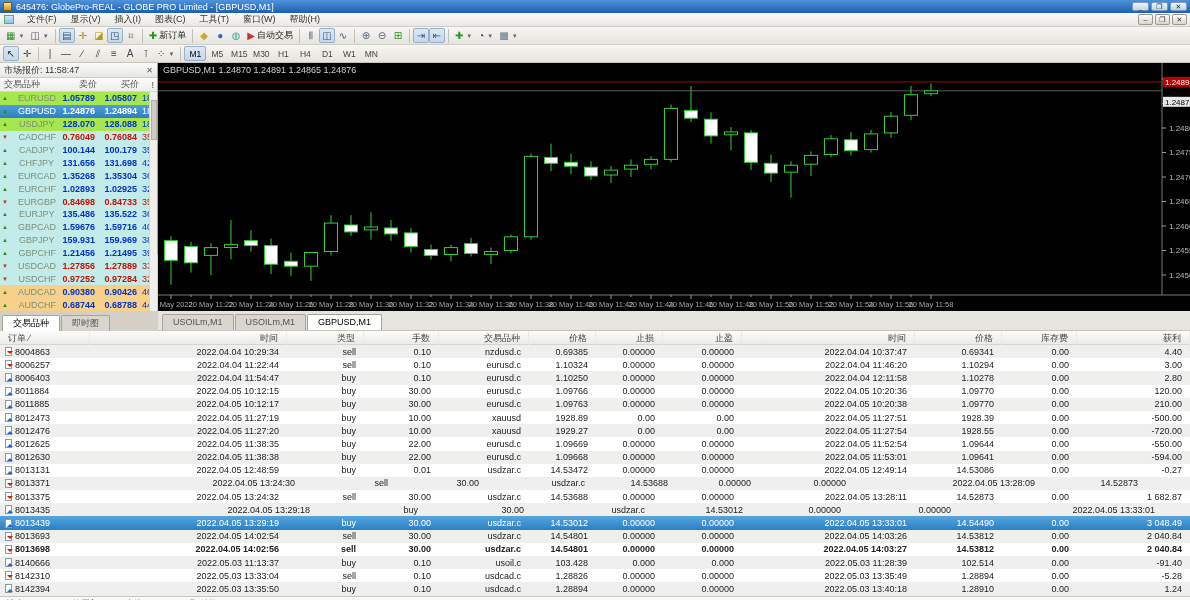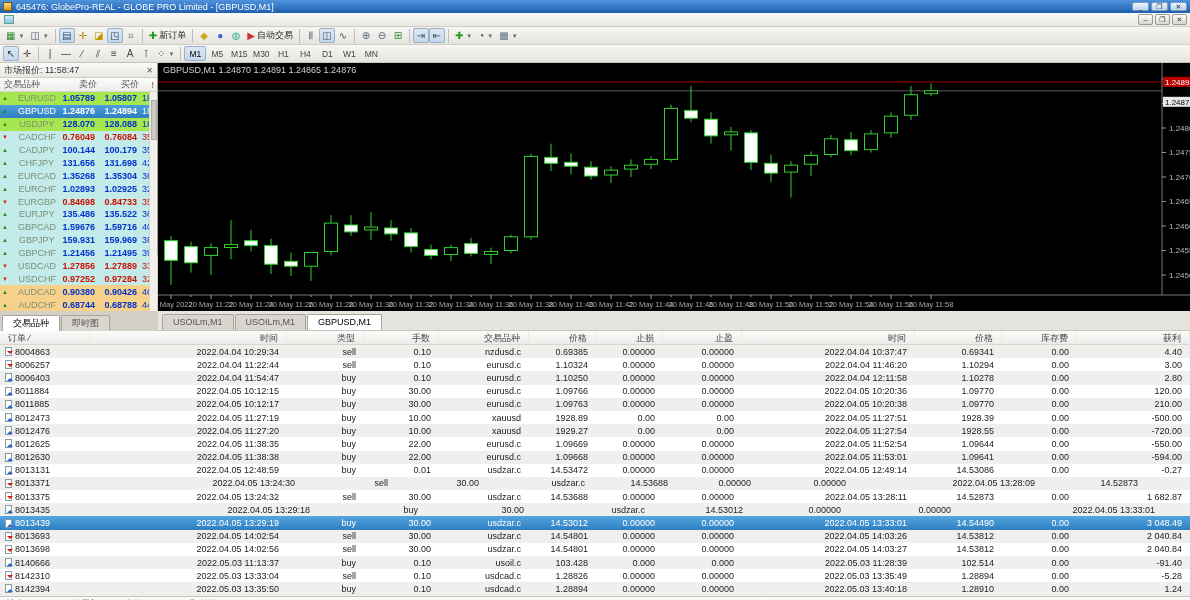--- a/index.html
+++ b/index.html
@@ -103,6 +103,7 @@
 
 <div class="menubar">
   <span class="chartico"></span>
+  <span id="menu-items"><span class="menu-item">文件(F)</span><span class="menu-item">显示(V)</span><span class="menu-item">插入(I)</span><span class="menu-item">图表(C)</span><span class="menu-item">工具(T)</span><span class="menu-item">窗口(W)</span><span class="menu-item">帮助(H)</span></span>
   <span class="wbtns">
     <span class="wbtn2">–</span>
     <span class="wbtn2">❐</span>

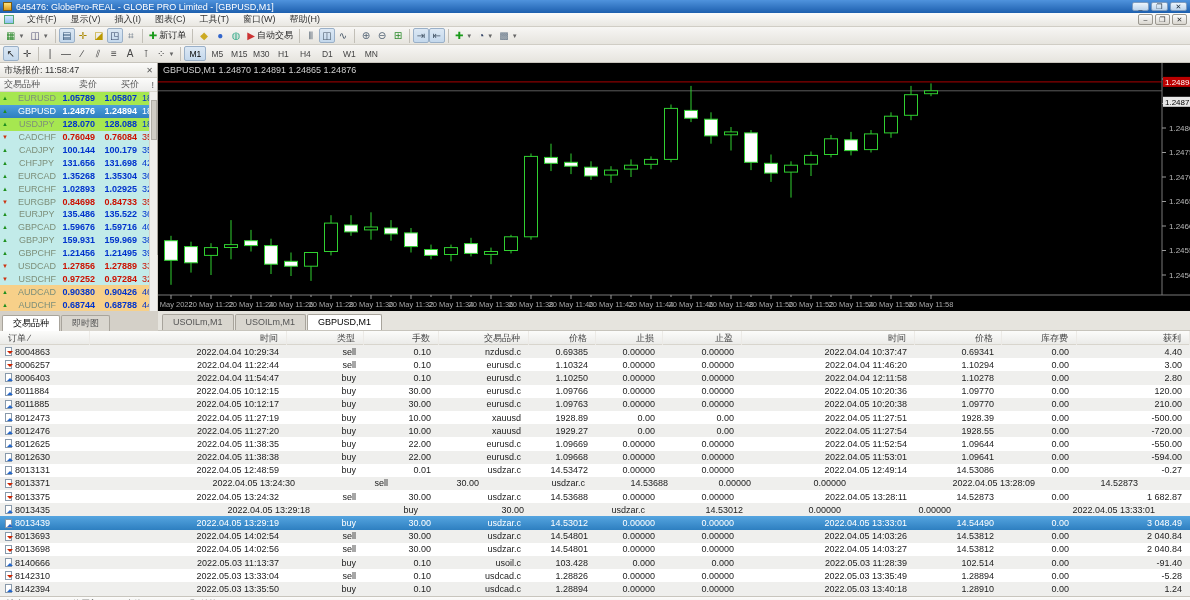--- a/index.html
+++ b/index.html
@@ -855,7 +855,7 @@
         <div>0.00</div>
         <div>2 040.84</div>
       </div>
-      <div class="o-row" style="grid-template-columns: 90px 197px 77px 75px 90px 67px 67px 79px 173px 87px 75px 113px;">
+      <div class="o-row" style="grid-template-columns: 90px 197px 77px 75px 90px 67px 67px 79px 173px 87px 75px 113px; font-weight: bold;">
         <div class="c-order">
           <span class="doc sell"></span>
           <span>8013698</span>

